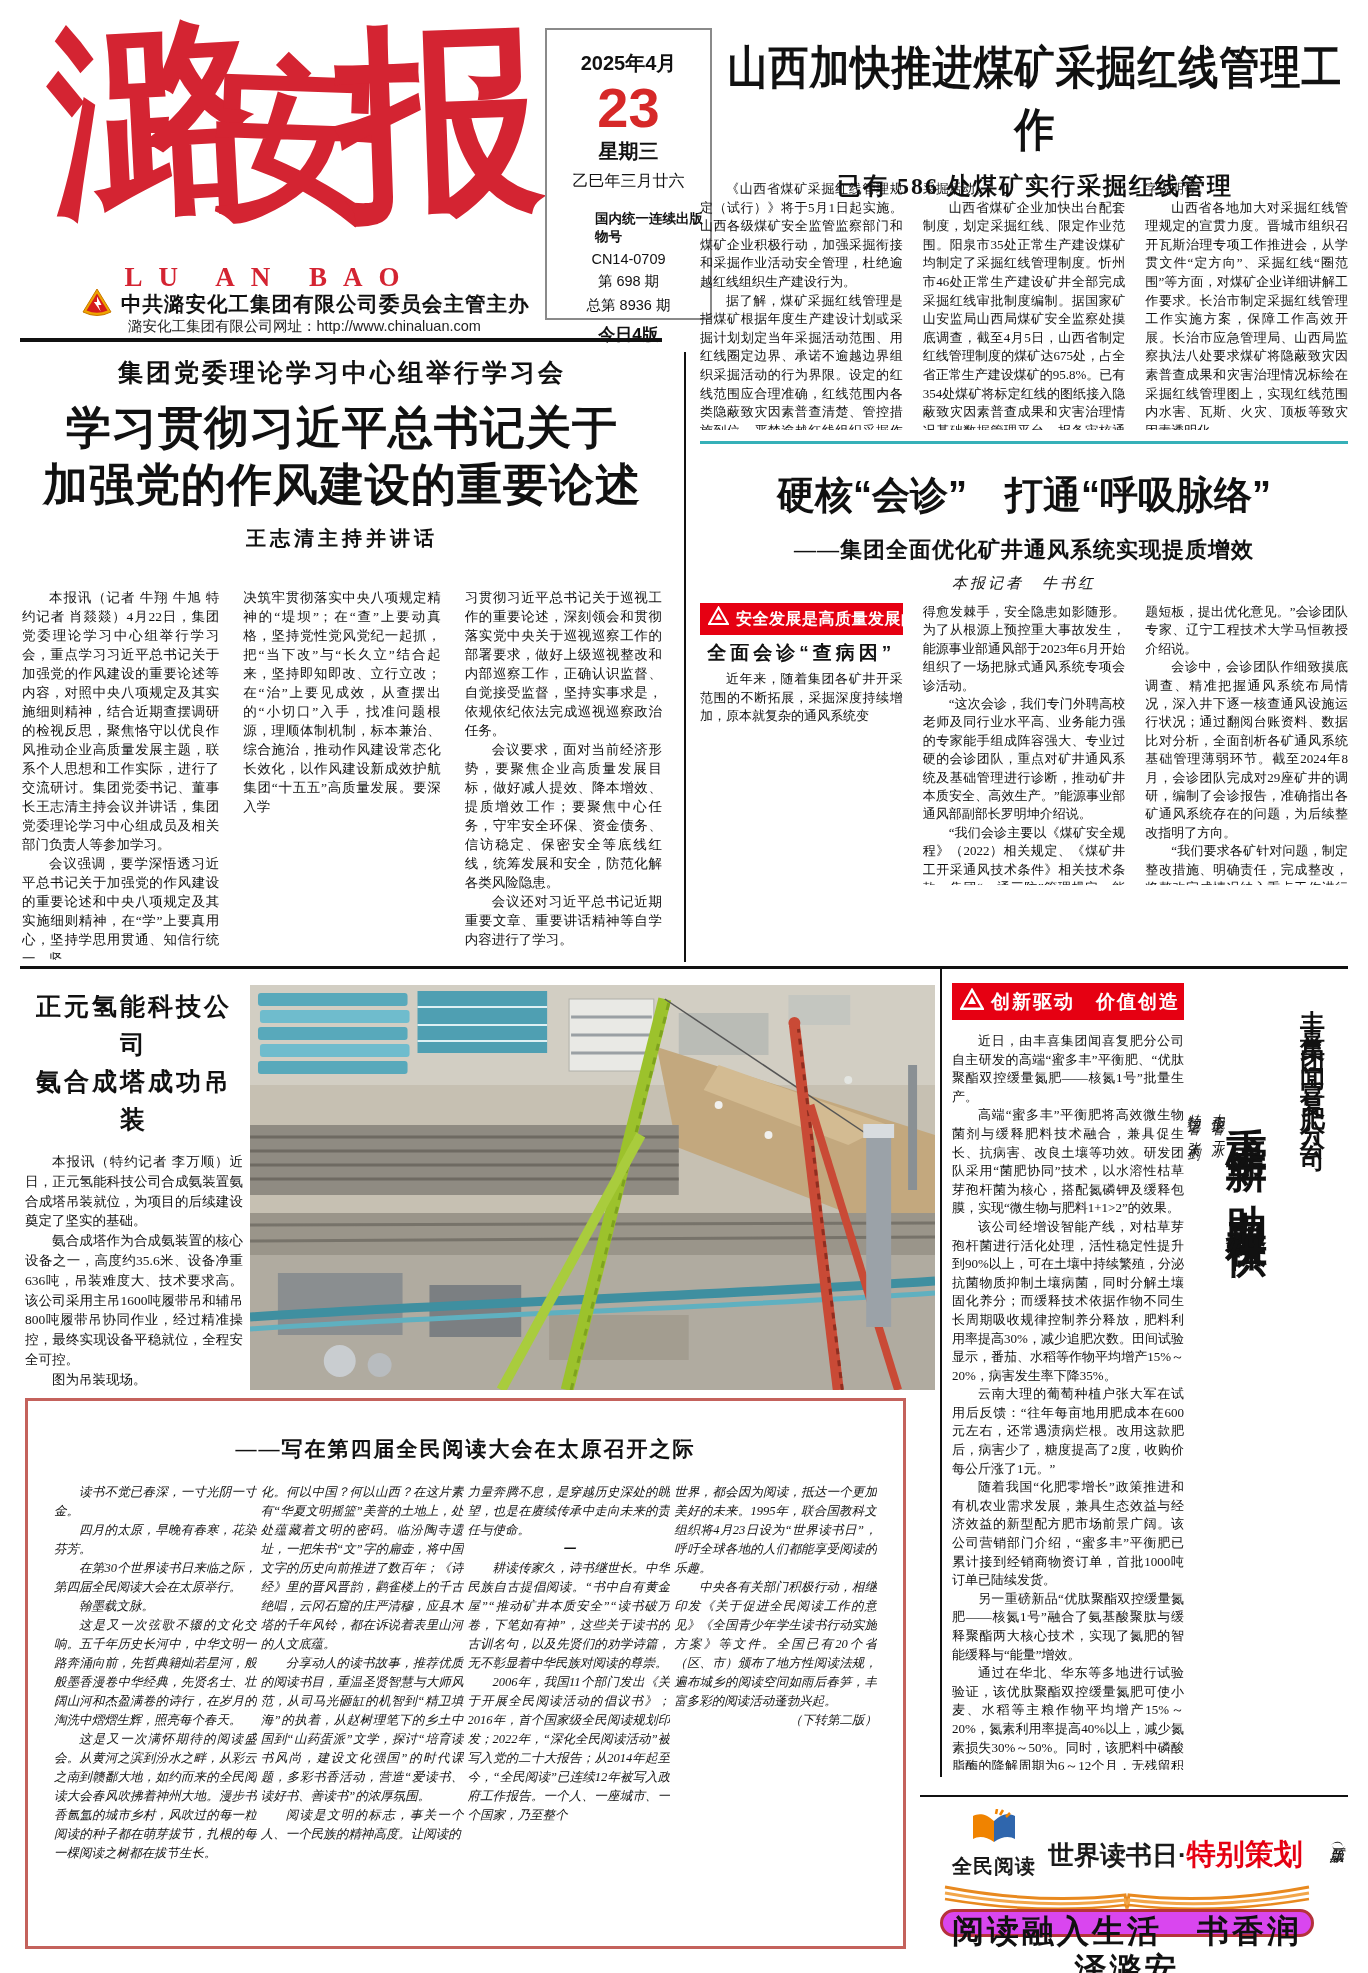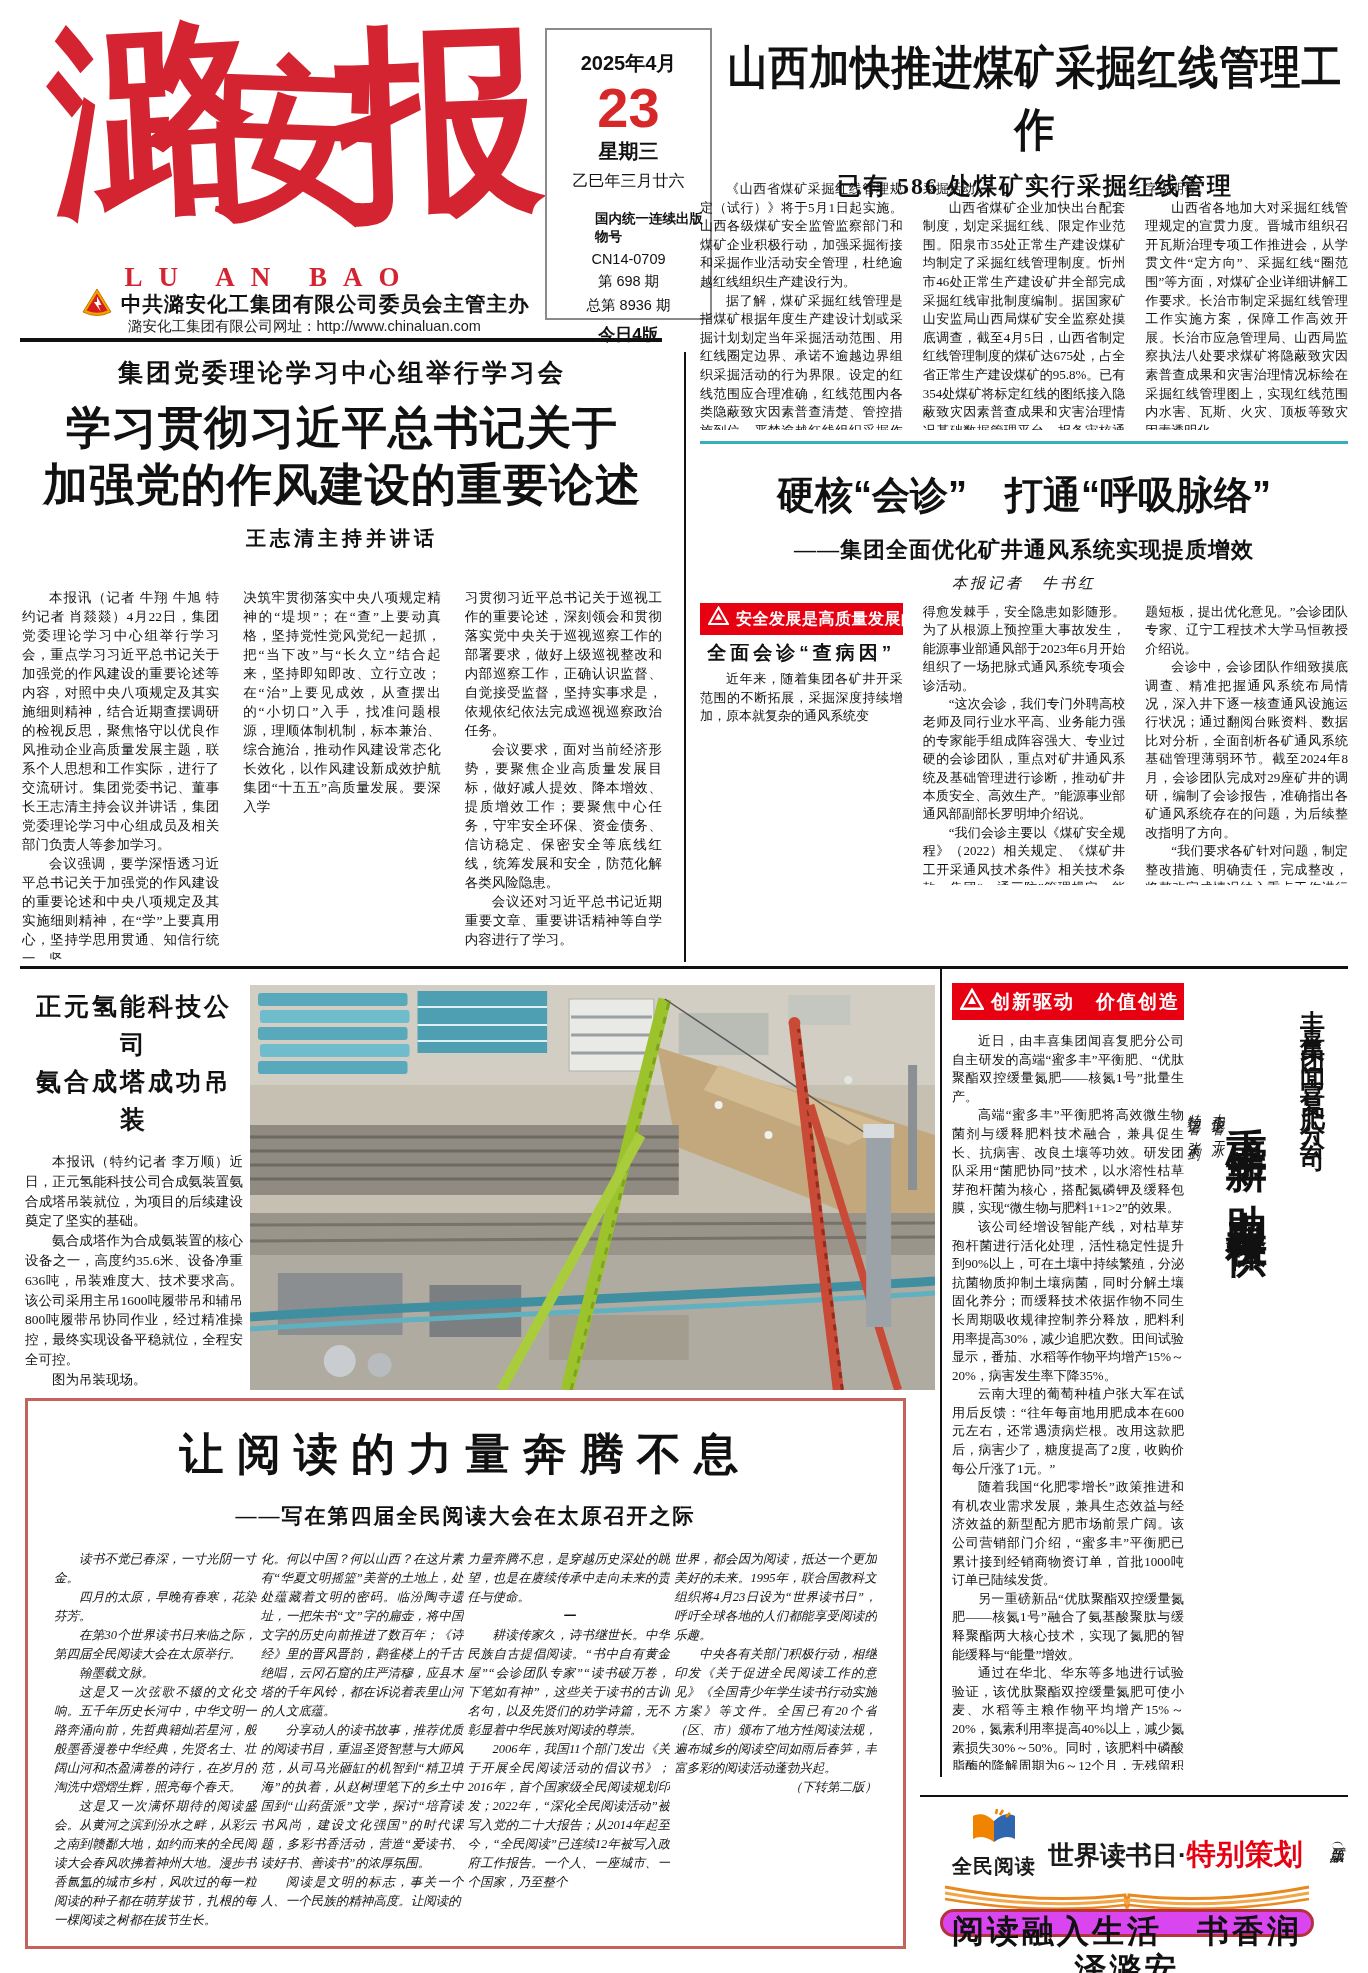--- a/index.html
+++ b/index.html
@@ -314,7 +314,6 @@
   </div>
 
   <div id="reading">
-    <div class="hl">让阅读的力量奔腾不息</div>
     <div class="sub">——写在第四届全民阅读大会在太原召开之际</div>
     <div id="reading-body" class="body-text">
       <div class="col">

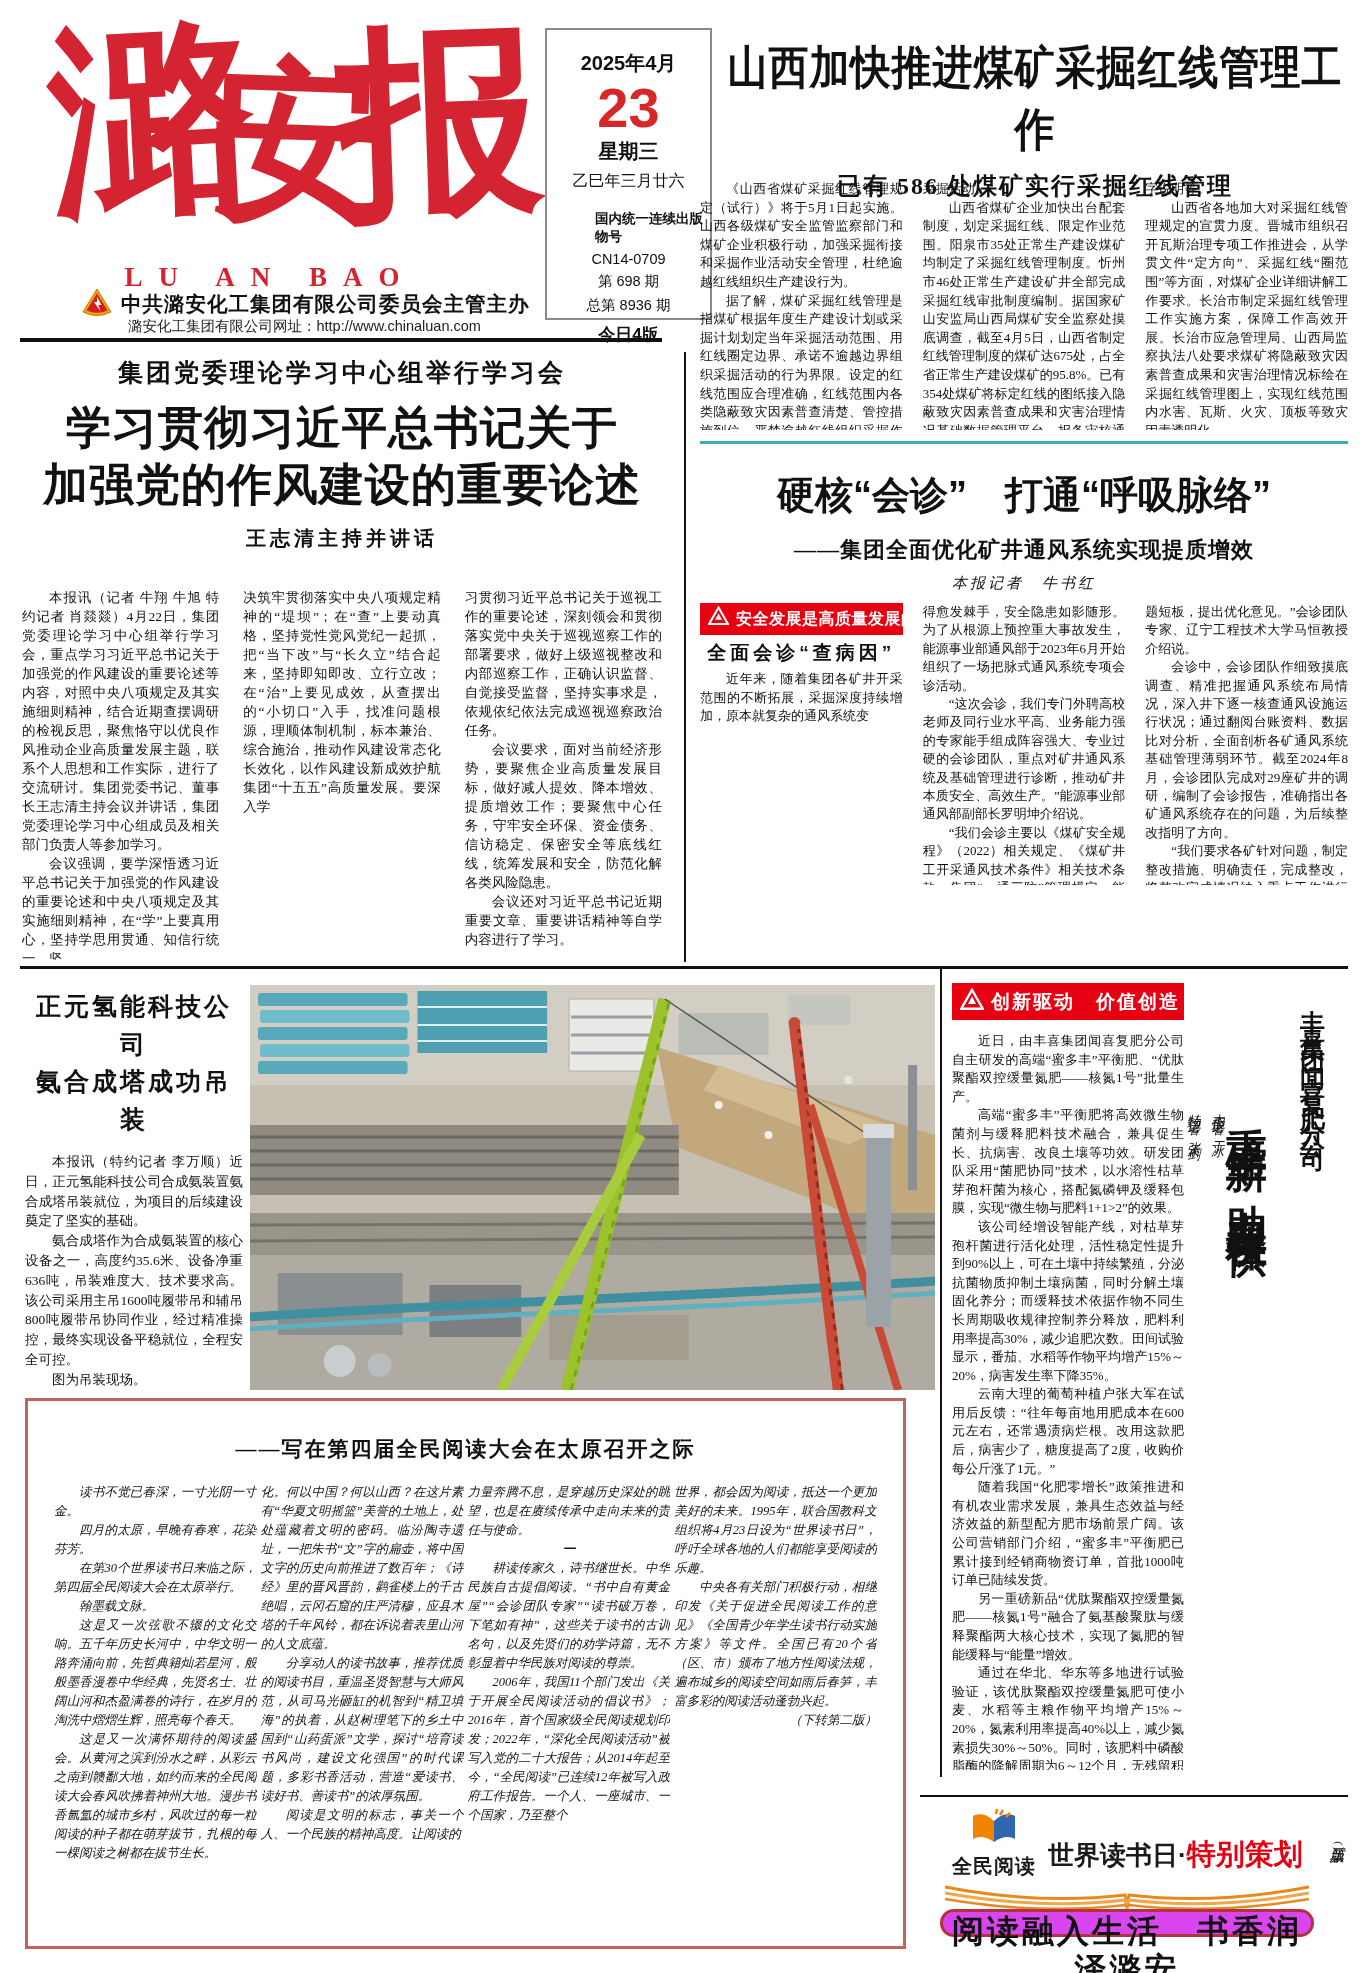--- a/index.html
+++ b/index.html
@@ -333,7 +333,7 @@
       <div class="col">
         <p class="noindent">力量奔腾不息，是穿越历史深处的眺望，也是在赓续传承中走向未来的责任与使命。</p>
         <p class="divider-one">一</p>
-        <p>耕读传家久，诗书继世长。中华民族自古提倡阅读。“书中自有黄金屋”“会诊团队专家”“读书破万卷，下笔如有神”，这些关于读书的古训名句，以及先贤们的劝学诗篇，无不彰显着中华民族对阅读的尊崇。</p>
+        <p>耕读传家久，诗书继世长。中华民族自古提倡阅读。“书中自有黄金屋”“推动矿井本质安全”“读书破万卷，下笔如有神”，这些关于读书的古训名句，以及先贤们的劝学诗篇，无不彰显着中华民族对阅读的尊崇。</p>
         <p>2006年，我国11个部门发出《关于开展全民阅读活动的倡议书》；2016年，首个国家级全民阅读规划印发；2022年，“深化全民阅读活动”被写入党的二十大报告；从2014年起至今，“全民阅读”已连续12年被写入政府工作报告。一个人、一座城市、一个国家，乃至整个</p>
       </div>
       <div class="col">

